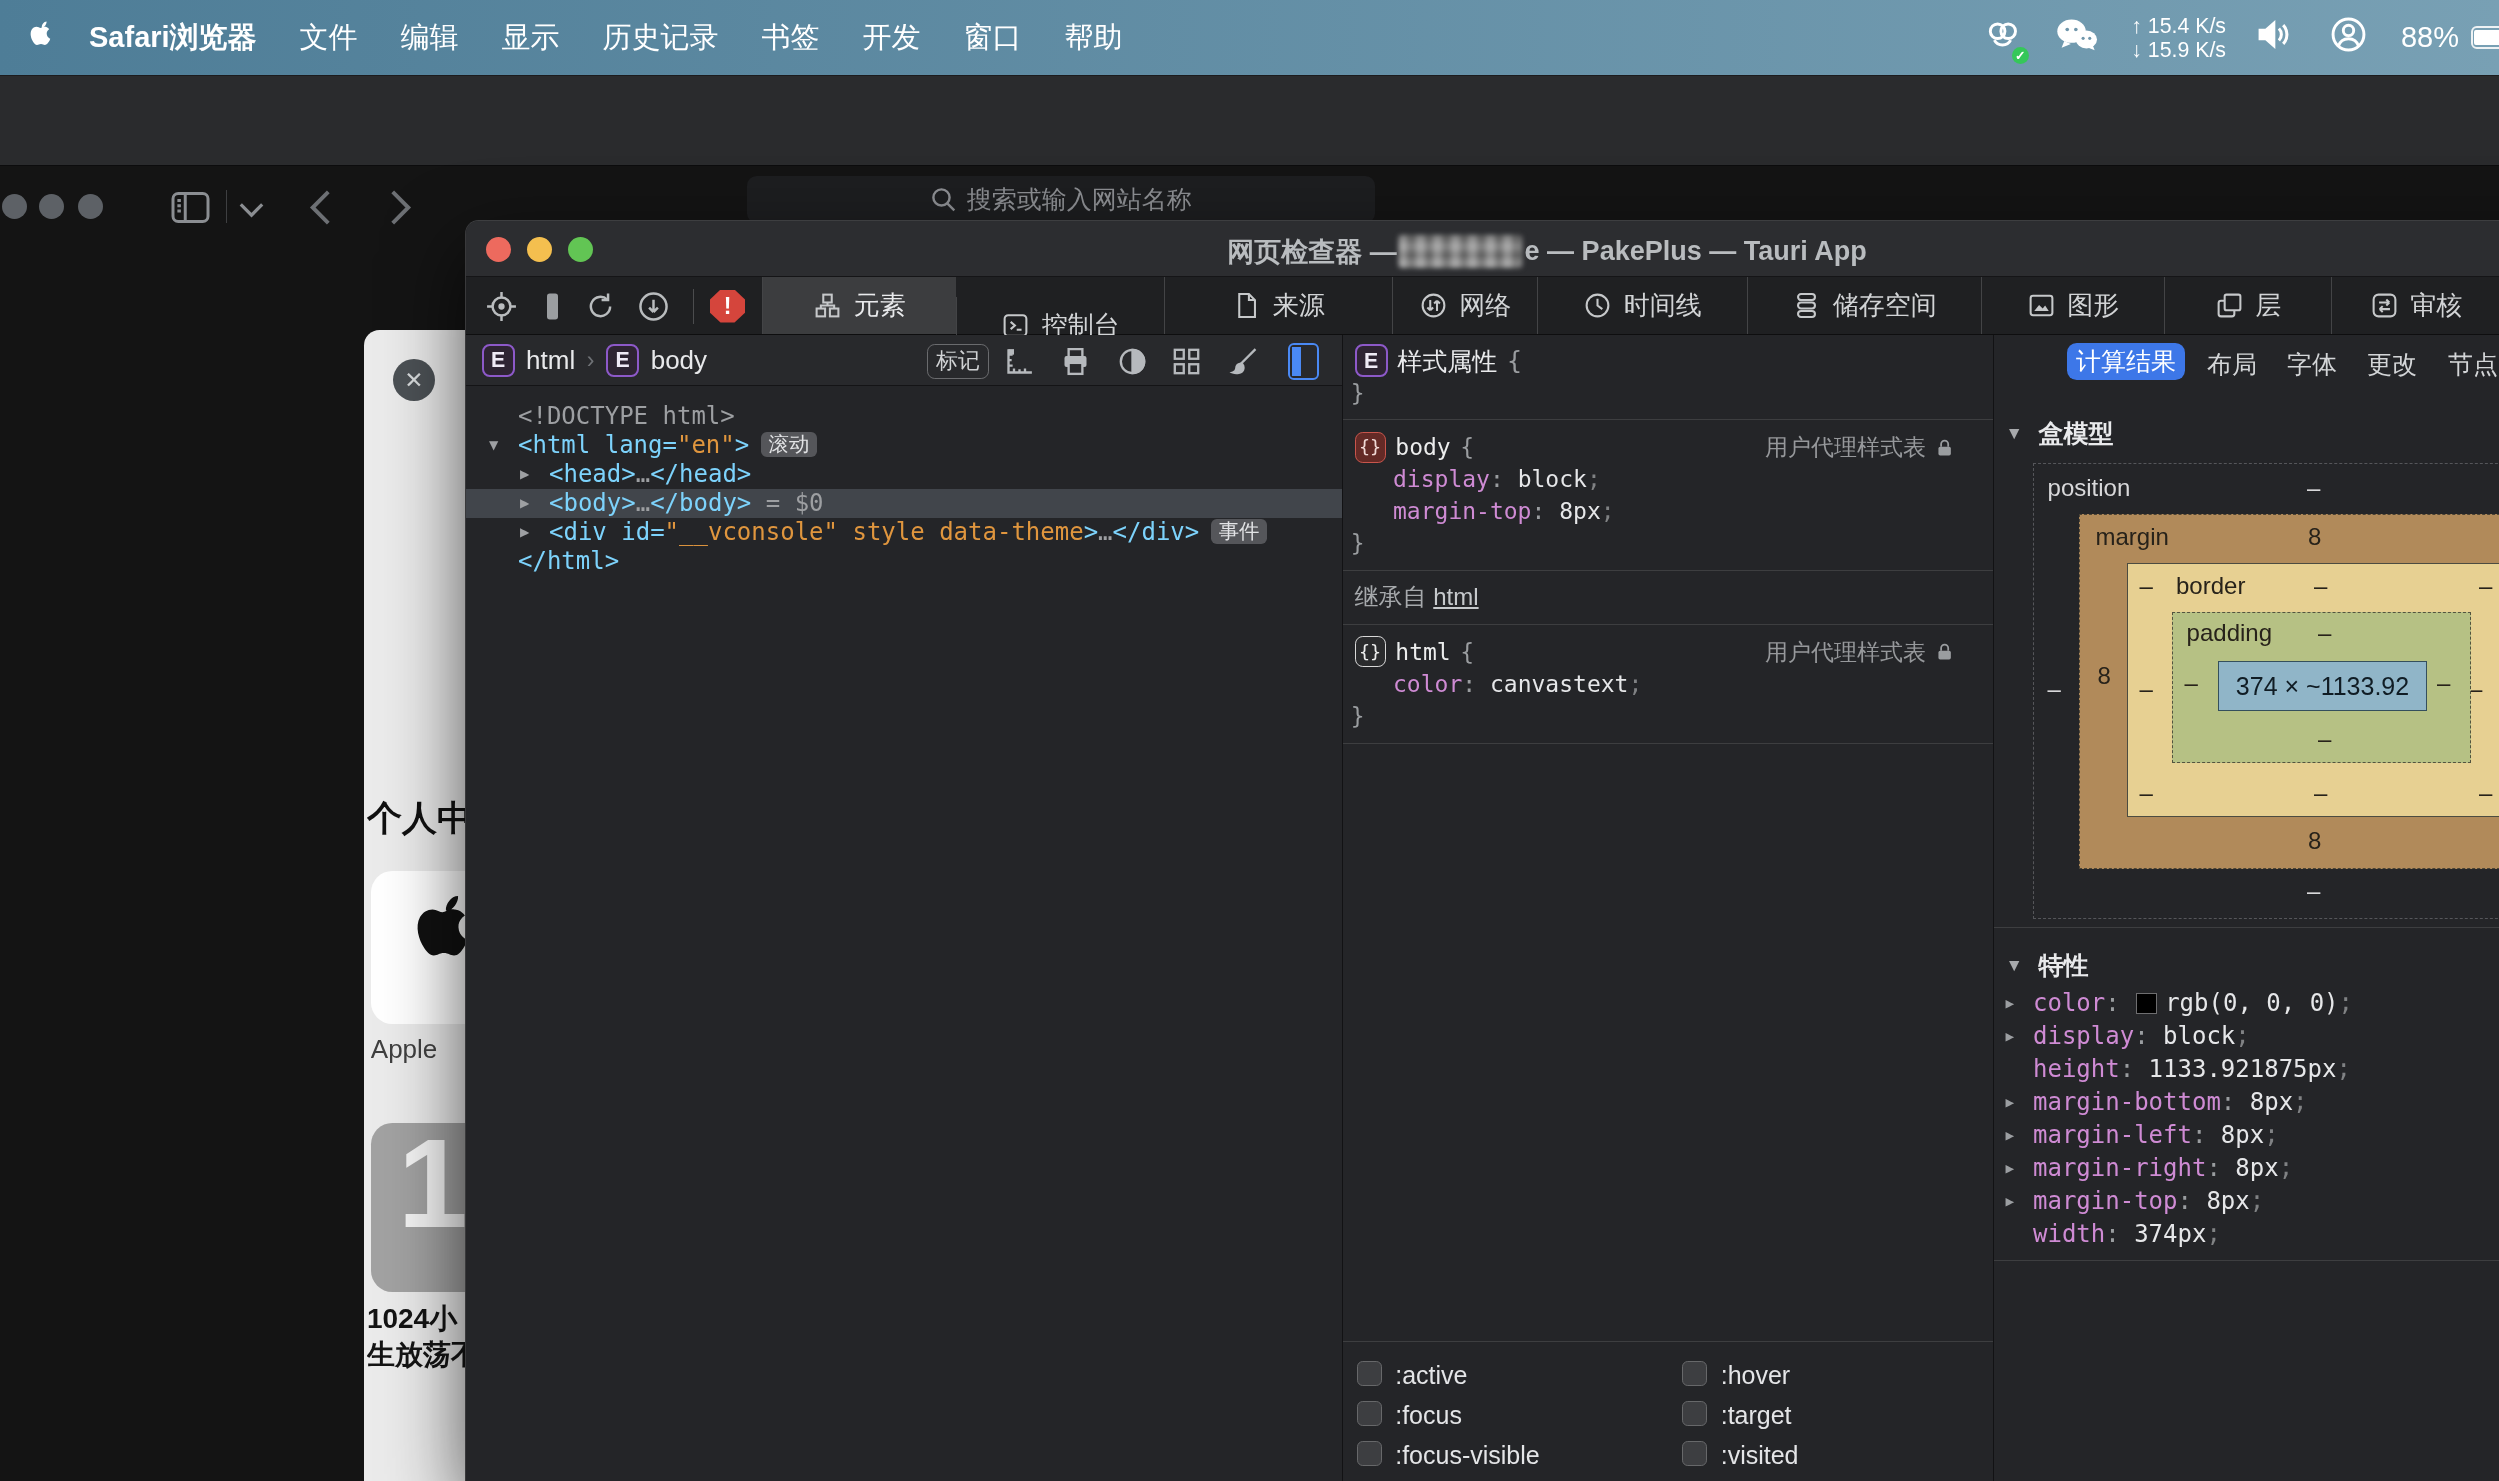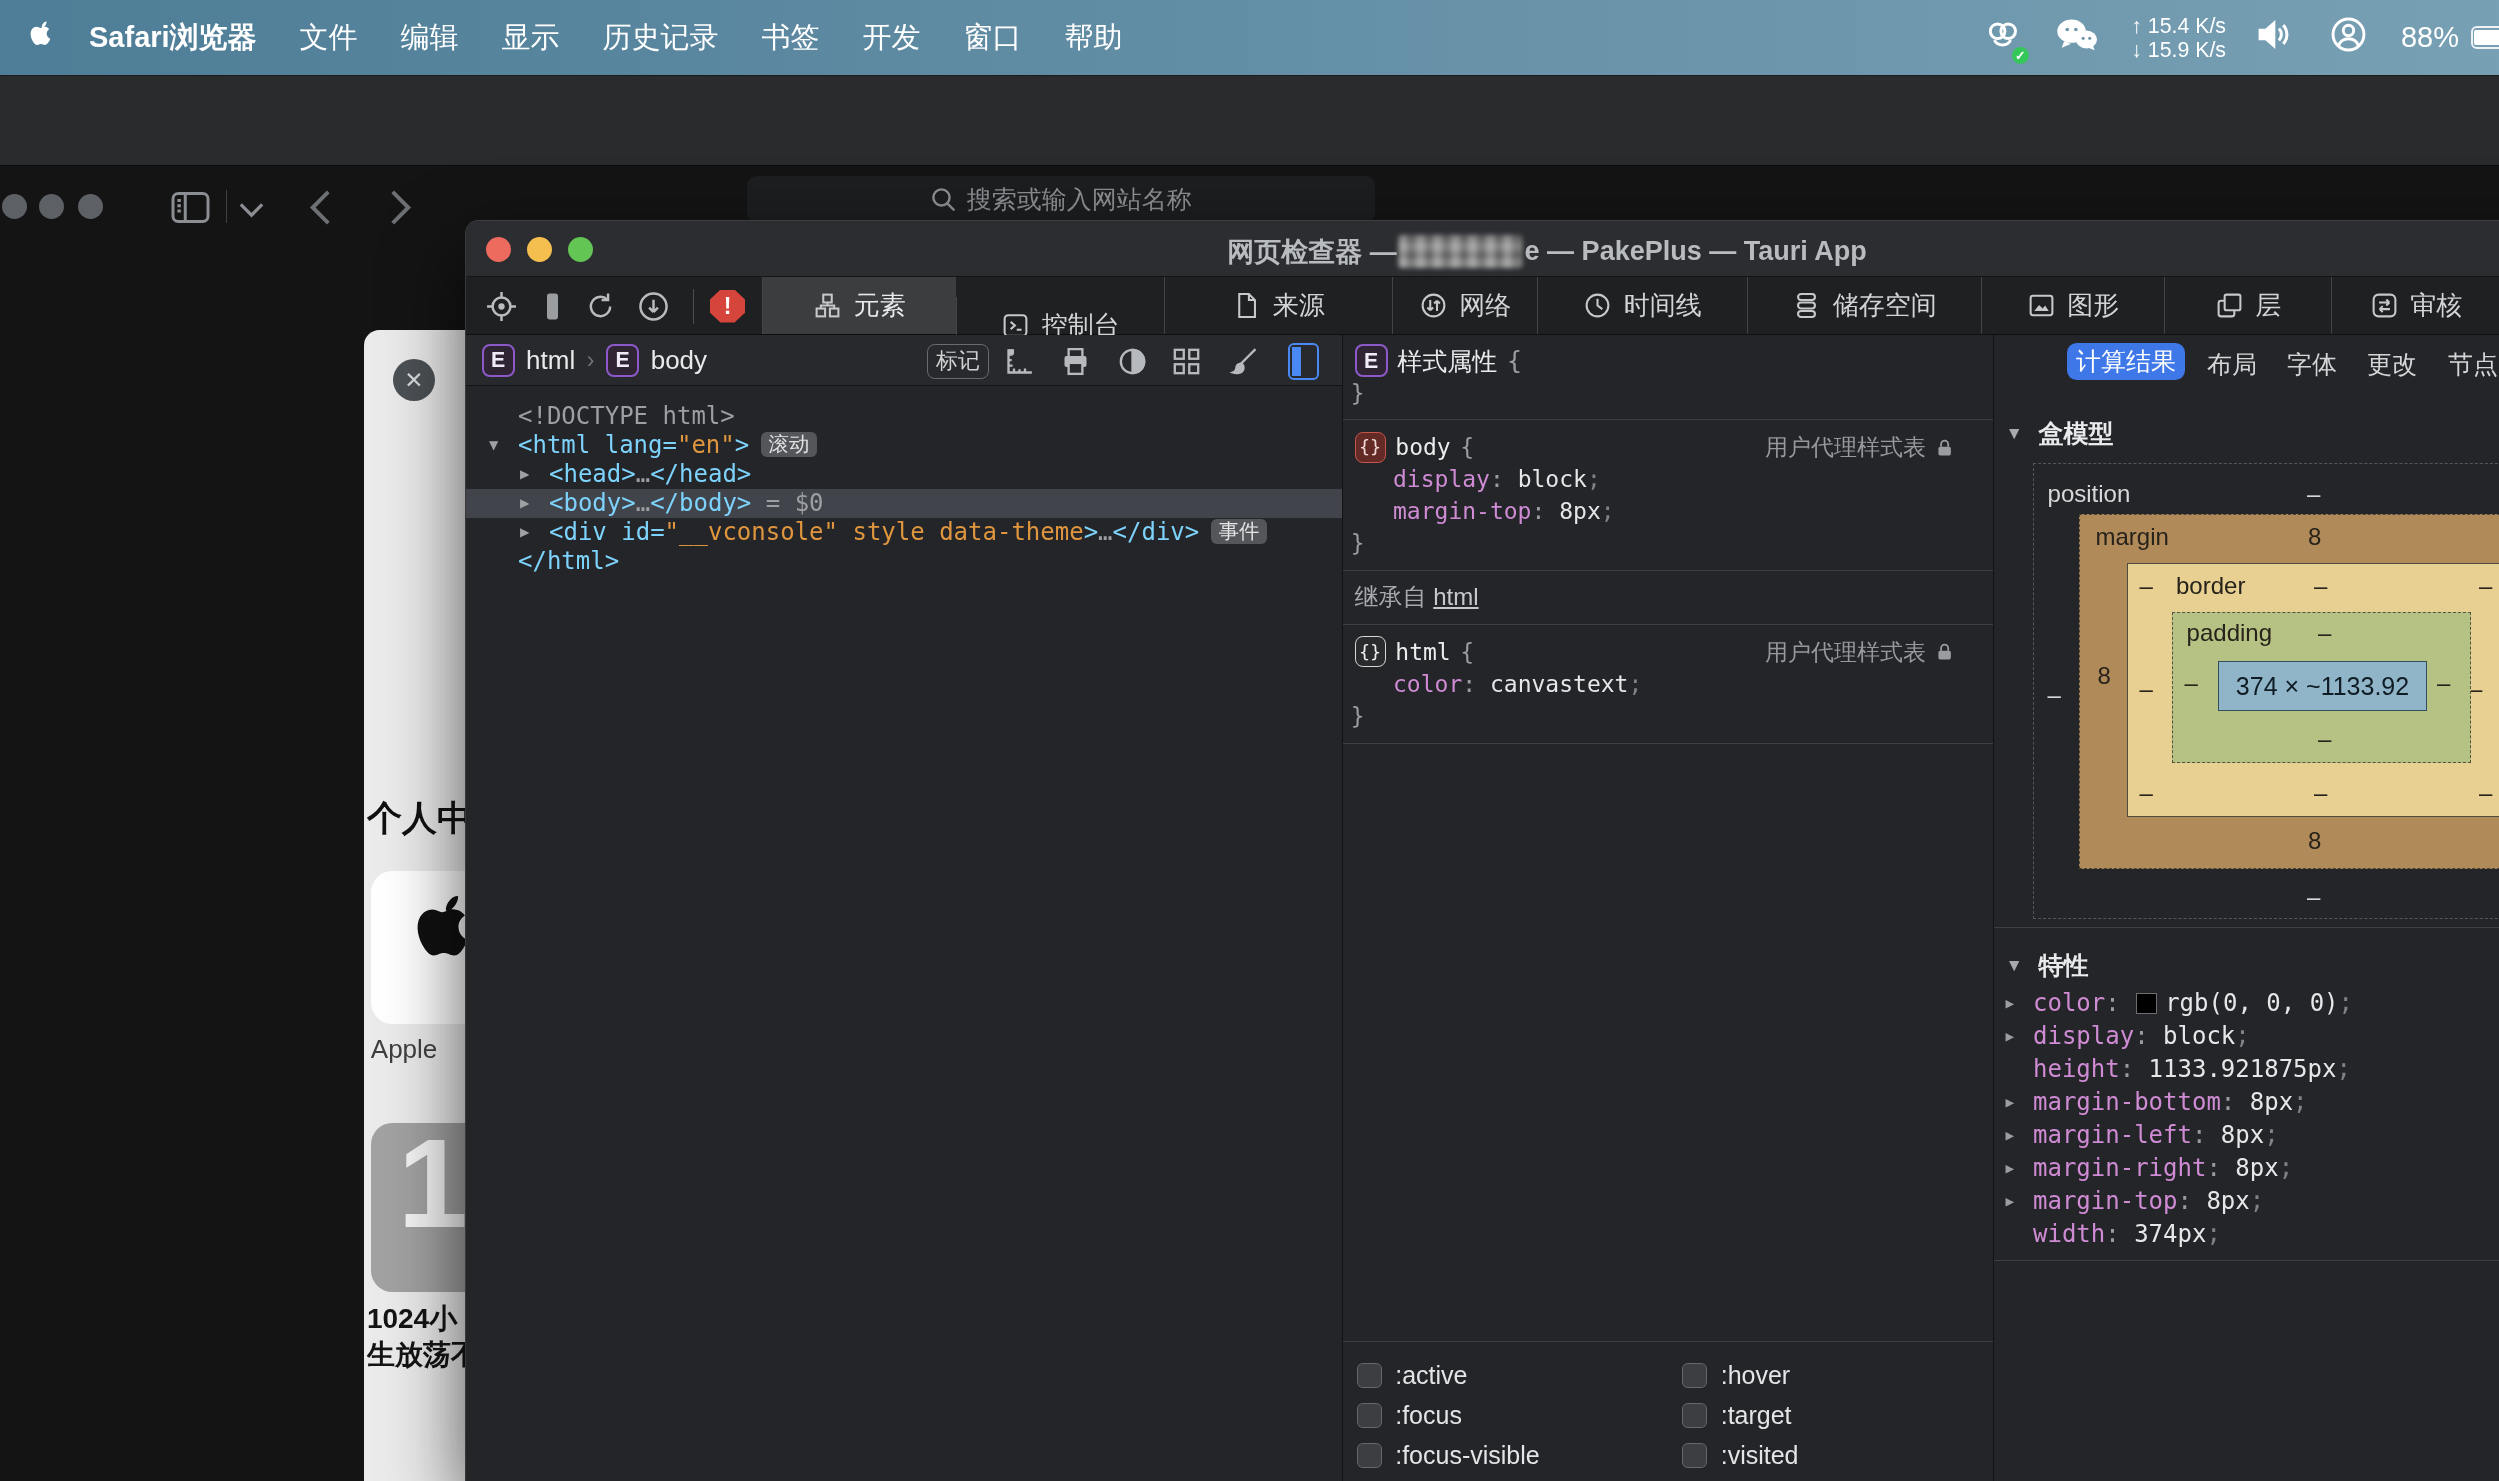--- a/index.html
+++ b/index.html
@@ -168,7 +168,7 @@
   #boxmodel { position:absolute; left:39px; top:128px; width:485px; height:456px;
     border:1.9px dashed #55565a; font-size:24px; }
   .bm-lab { position:absolute; white-space:nowrap; }
-  .bm-white { color:#d8d8da;margin-top:6px; }
+  .bm-white { color:#d8d8da; }
   .bm-dark { color:#27221a; }
   #bm-margin { position:absolute; left:45px; top:50px; width:436px; height:355px;
     background:#b18a5a; border:1.9px dashed #4a4336; }

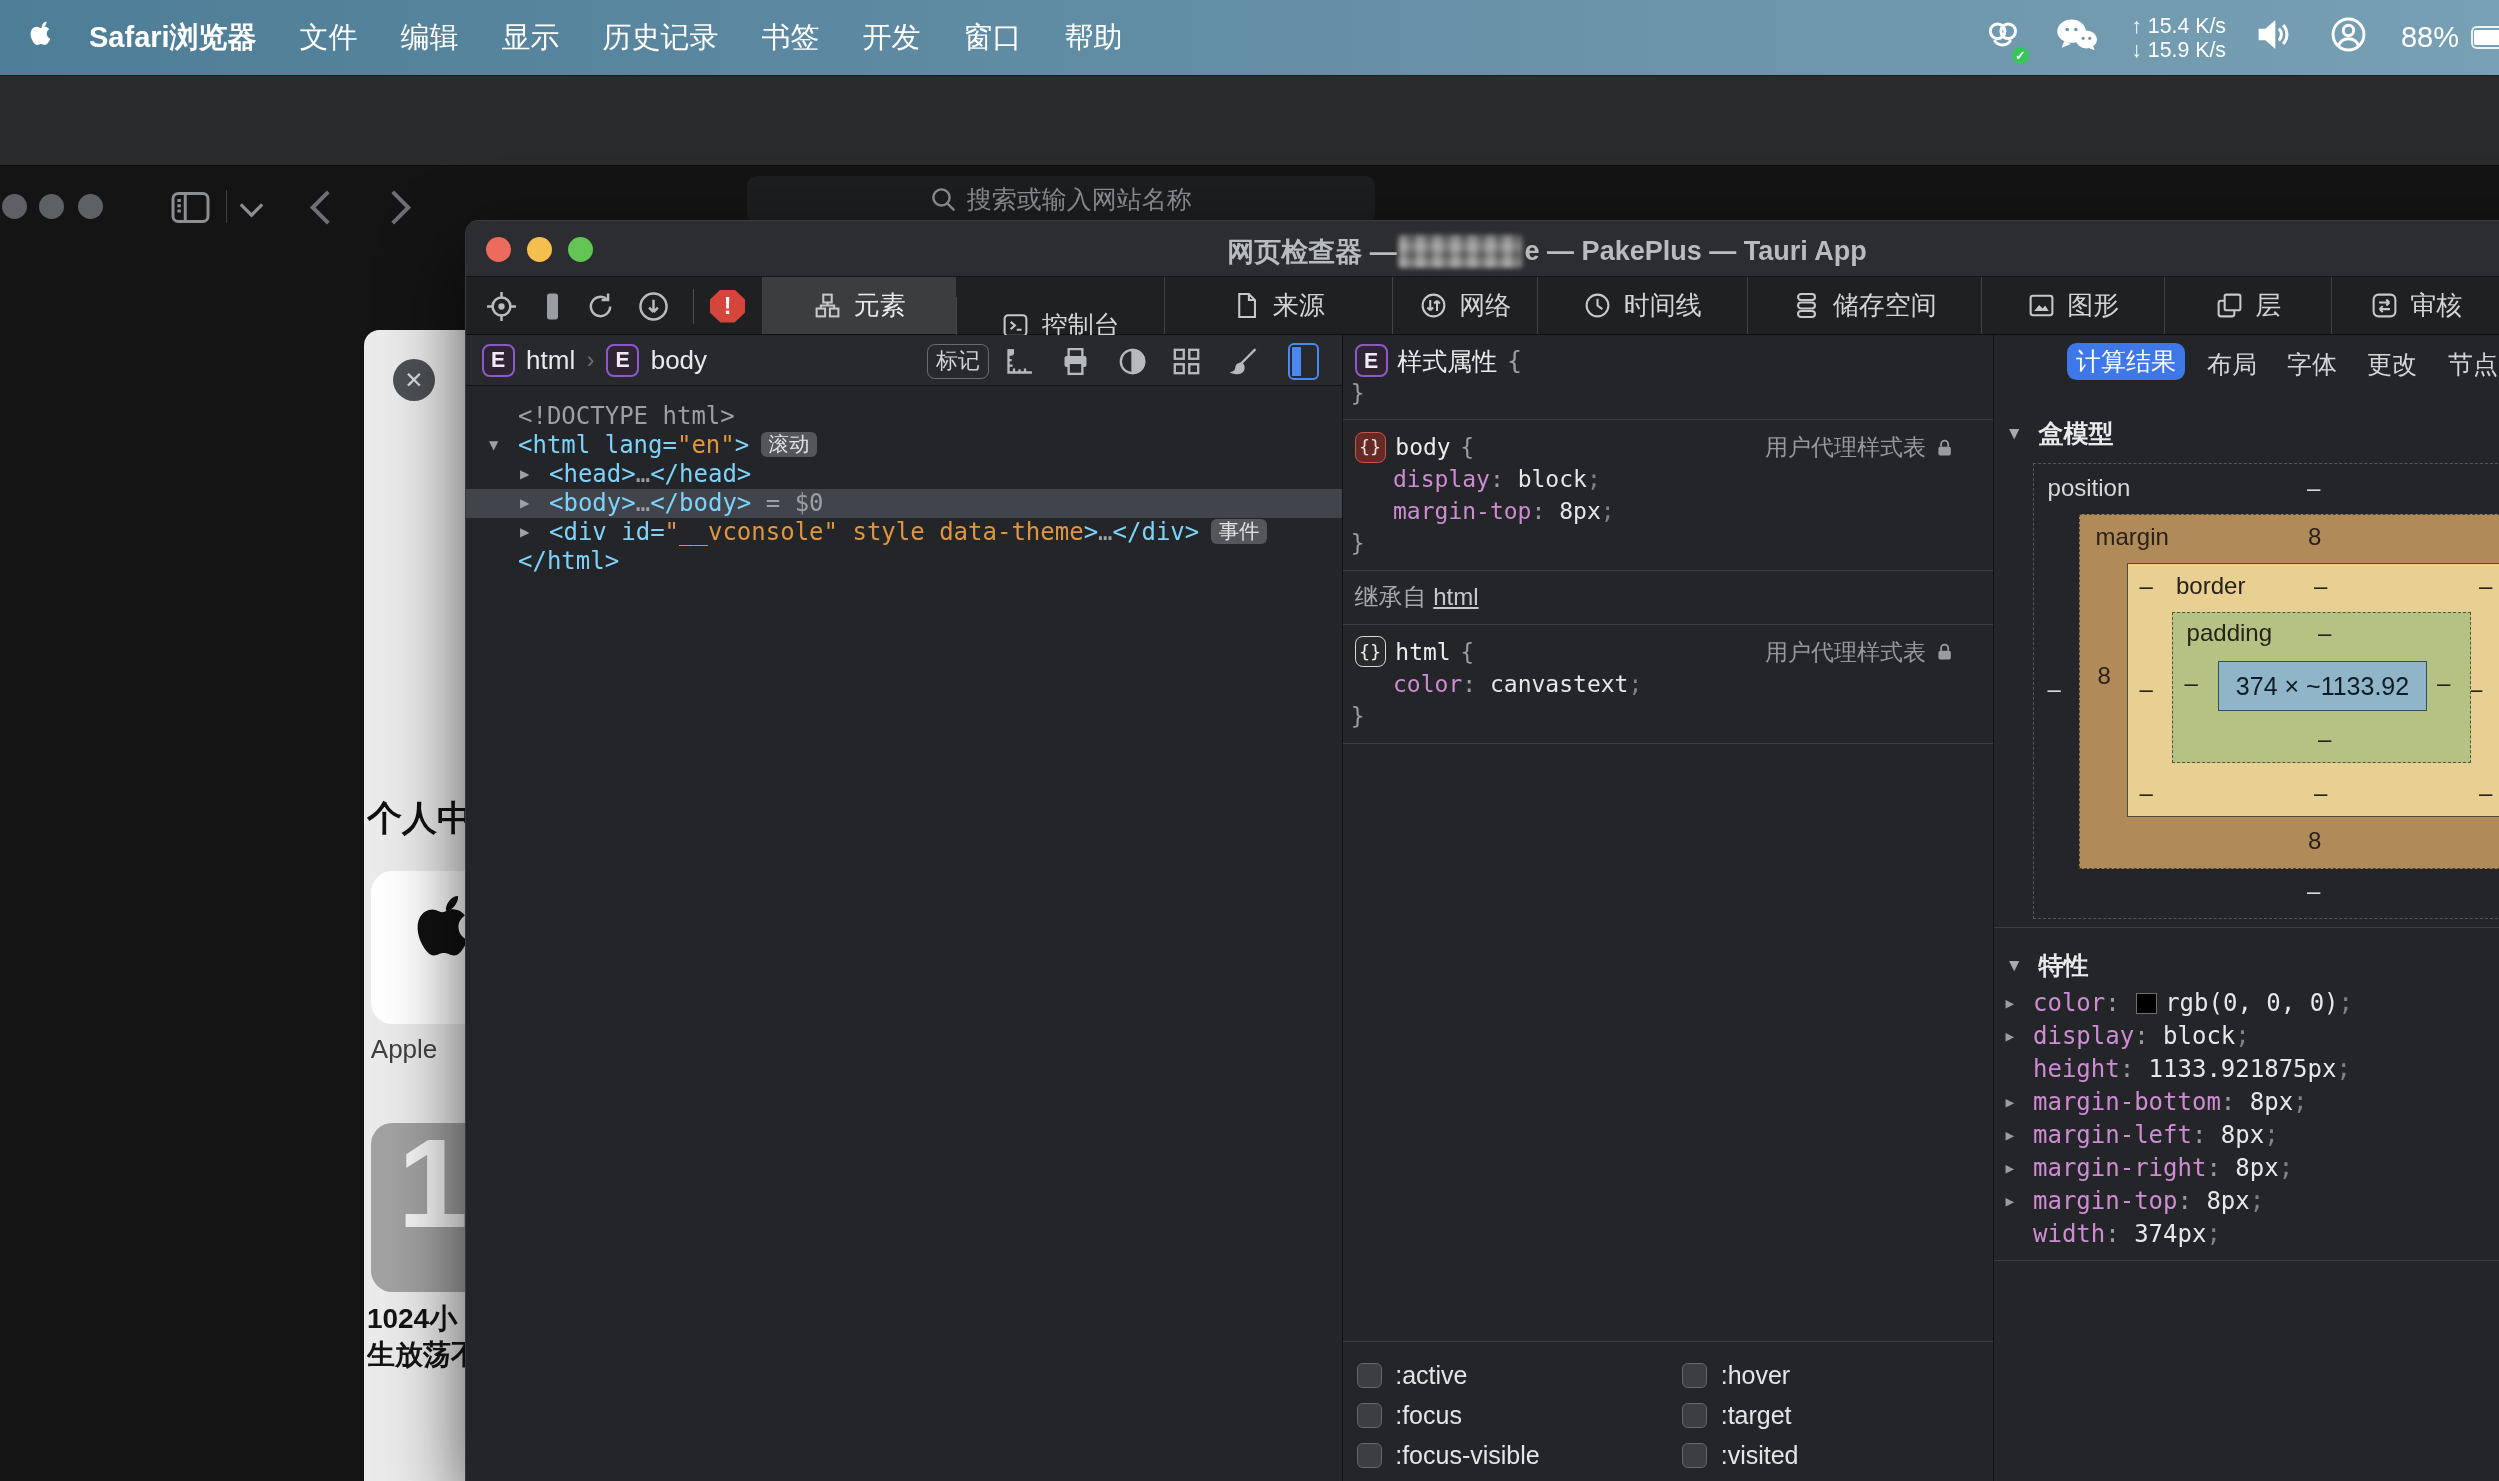--- a/index.html
+++ b/index.html
@@ -146,7 +146,7 @@
   #pseudo-block { position:absolute; left:0; top:1006px; width:100%; }
   #pseudo-divider { height:1px; background:#3d3e40; margin-bottom:13.6px; }
   .pseudo-row { display:flex; height:40px; align-items:center; }
-  .pseudo-cell { position:relative; width:343px; display:flex; align-items:center; }
+  .pseudo-cell { position:relative; width:343px; display:flex; }
   .pseudo-cell .cb { width:25px; height:25px; background:#3d3e41; border:1.5px solid #67686a;
     border-radius:5.8px; margin-left:13.6px; }
   .pseudo-cell .lbl { margin-left:13.6px; color:#e4e5e7; font-size:25px; }

